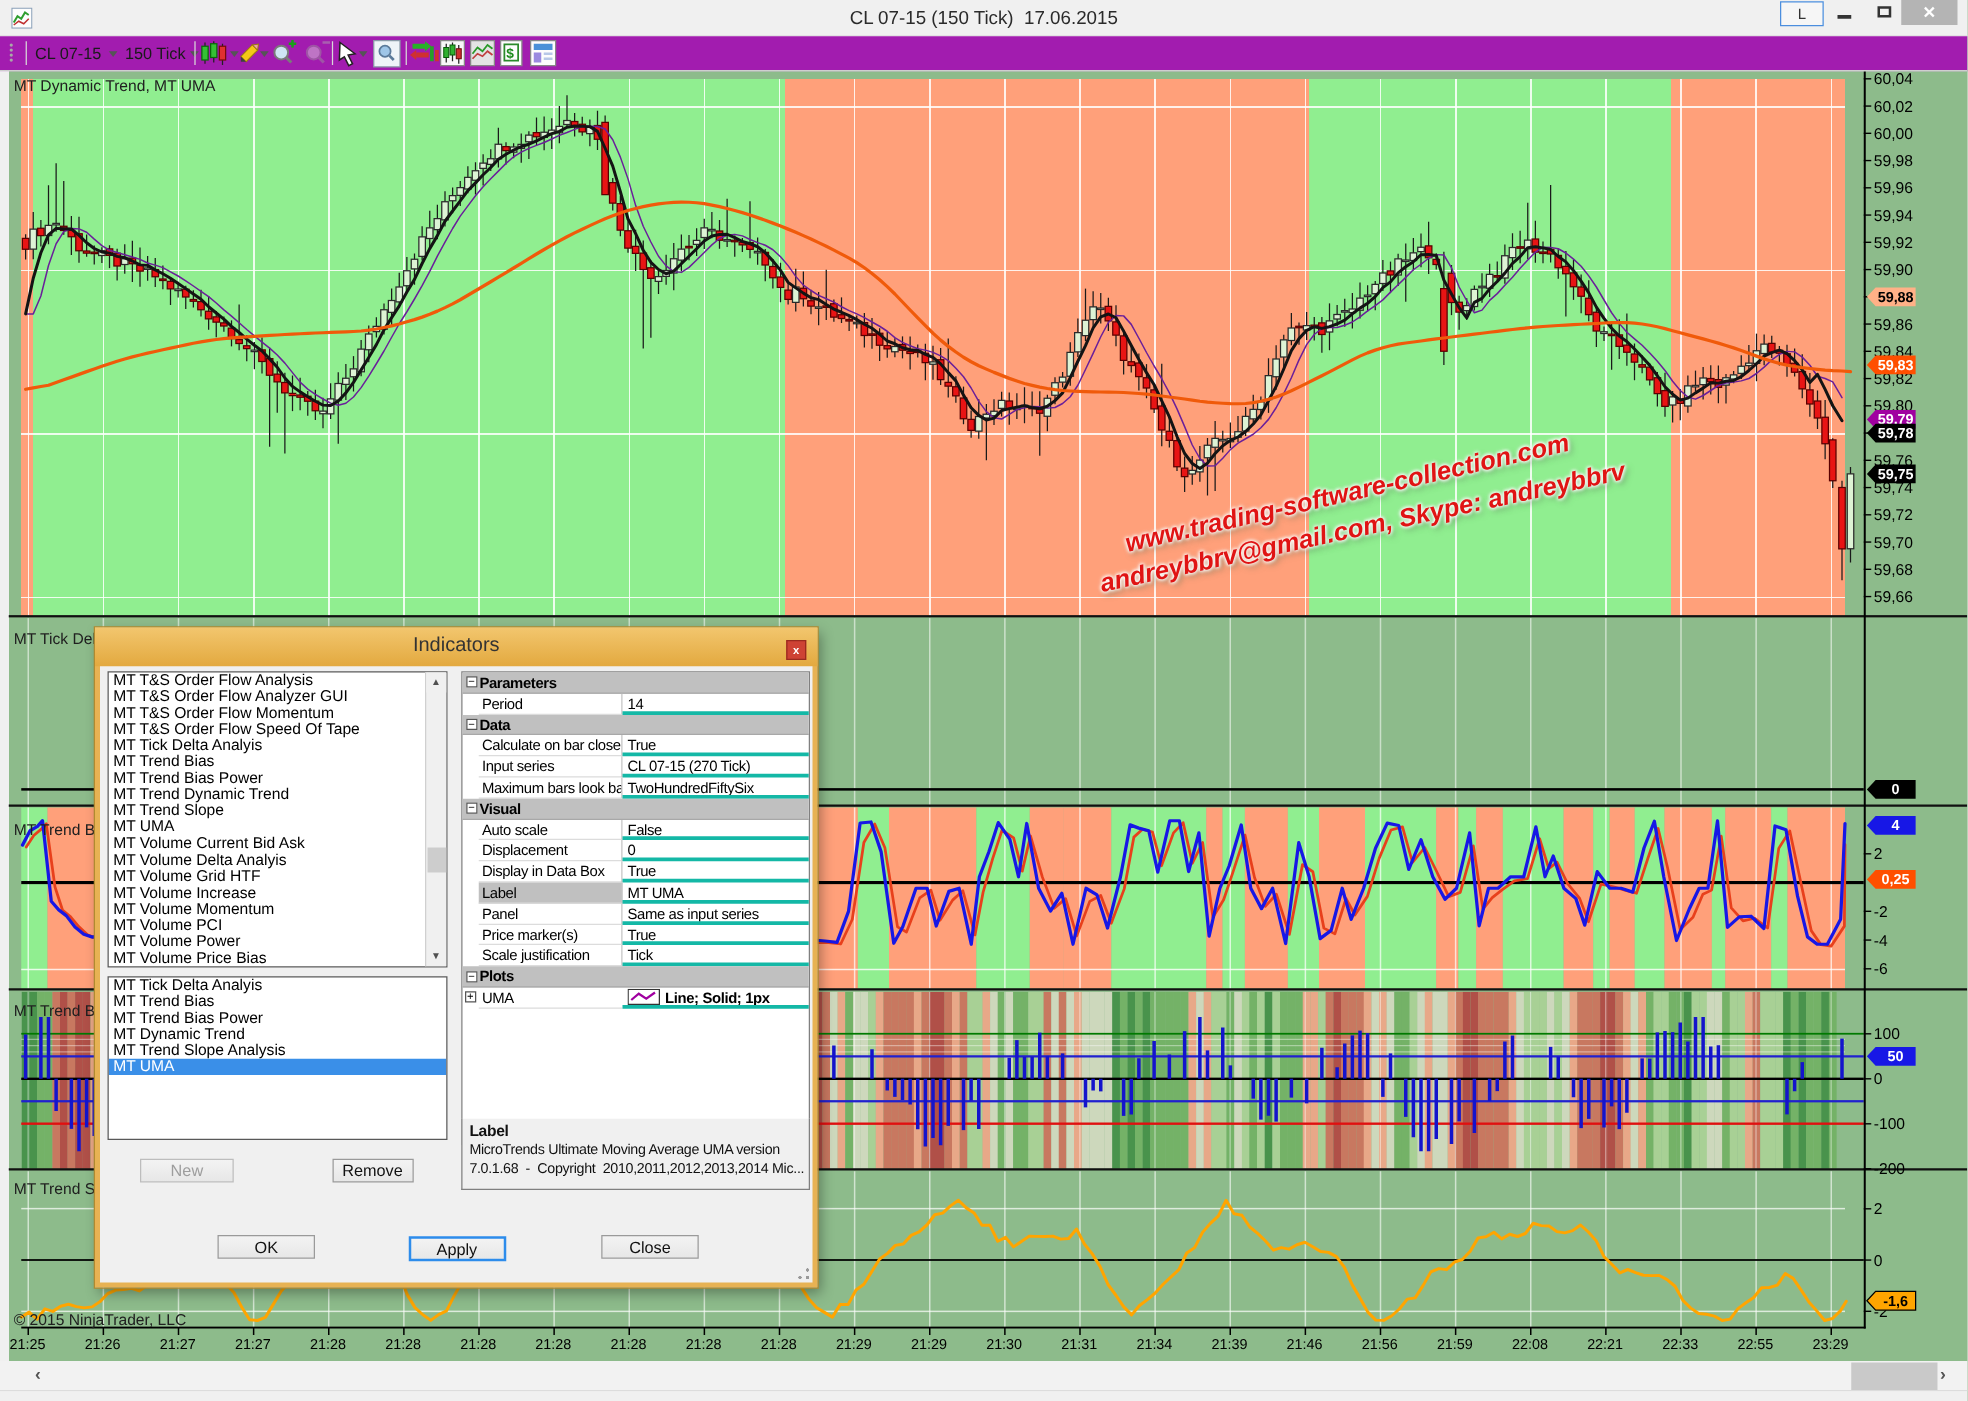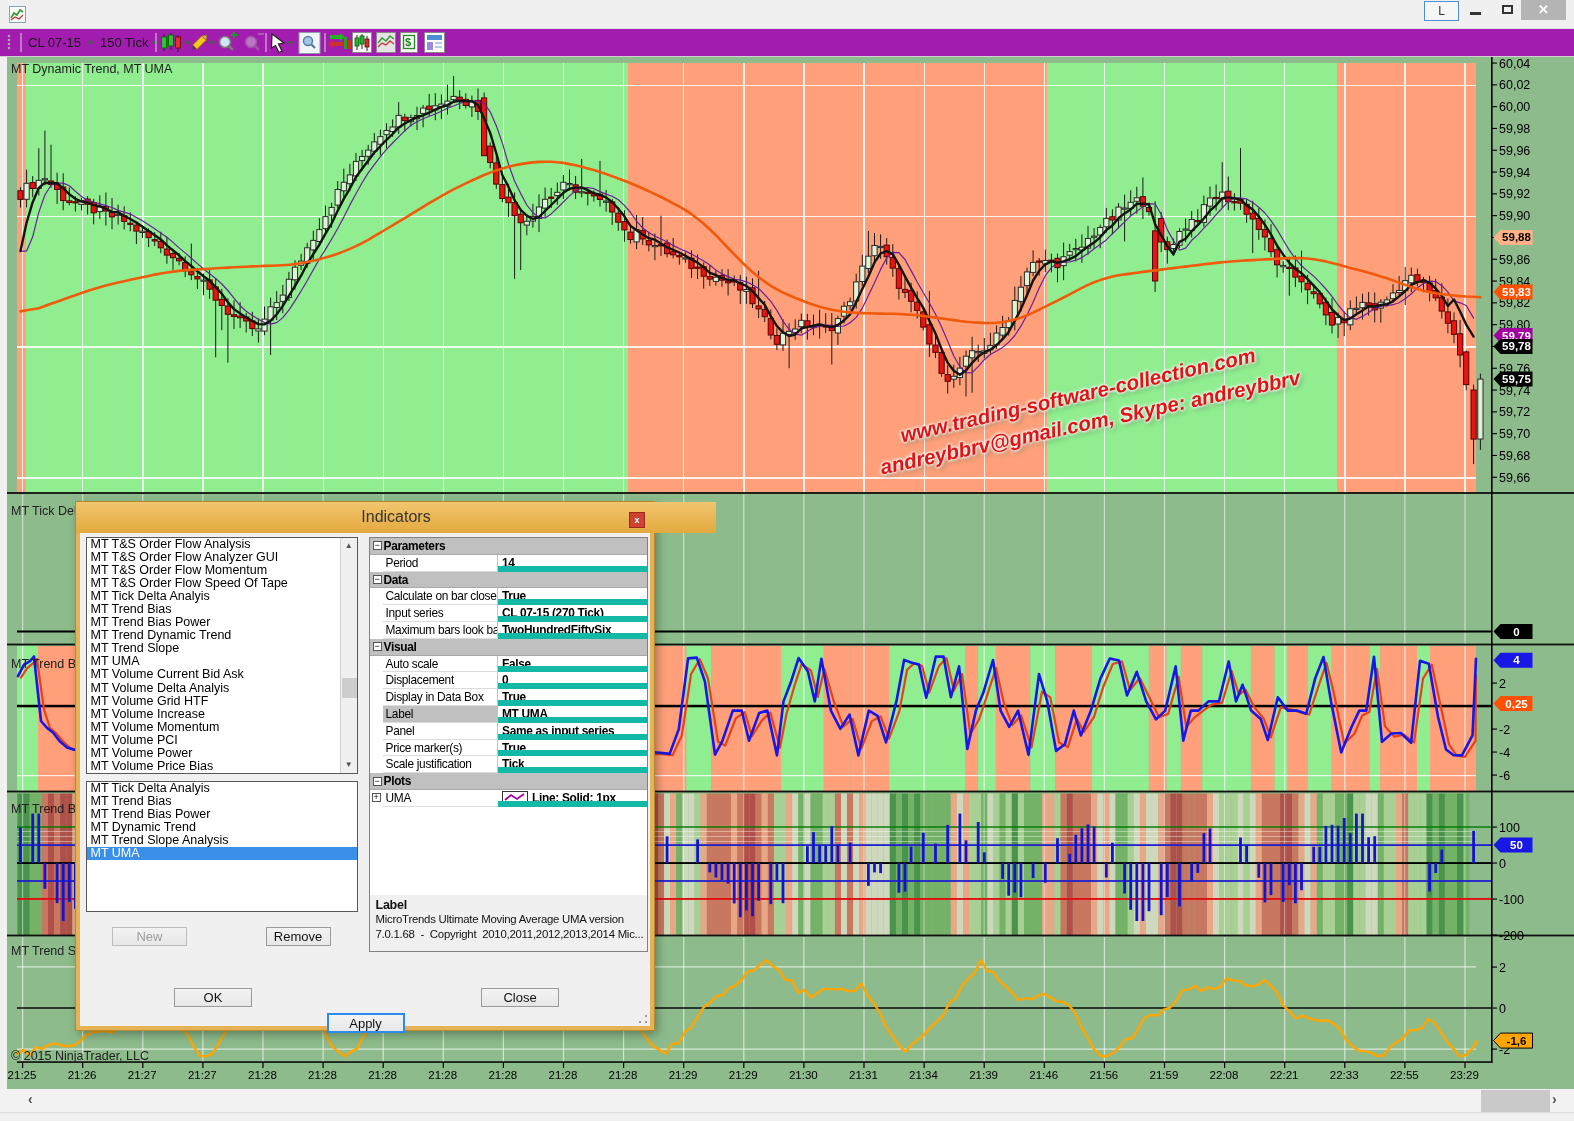--- a/index.html
+++ b/index.html
@@ -24,6 +24,7 @@
       <polyline points="2,12 5,7 8,9 11,4 14,6" stroke="#2f9e2f" stroke-width="1.6" fill="none"></polyline>
       <polyline points="2,14 6,11 10,13 14,9" stroke="#c03030" stroke-width="1.2" fill="none"></polyline>
     </svg>
+ <div class="abs" style="left:0;right:0;top:6px;text-align:center;font-size:15px;color:#2b2b2b">CL 07-15 (150 Tick)&nbsp; 17.06.2015</div>
  <div class="abs" style="left:1424px;top:1px;width:35px;height:20px;background:#f6f6f6;border:1px solid #4b8ede;color:#333;font-size:12px;text-align:center;line-height:19px">L</div>
  <div class="abs" style="left:1470px;top:12px;width:11px;height:2.5px;background:#333"></div>
  <div class="abs" style="left:1502px;top:5px;width:11px;height:9px;border:2px solid #333"></div>

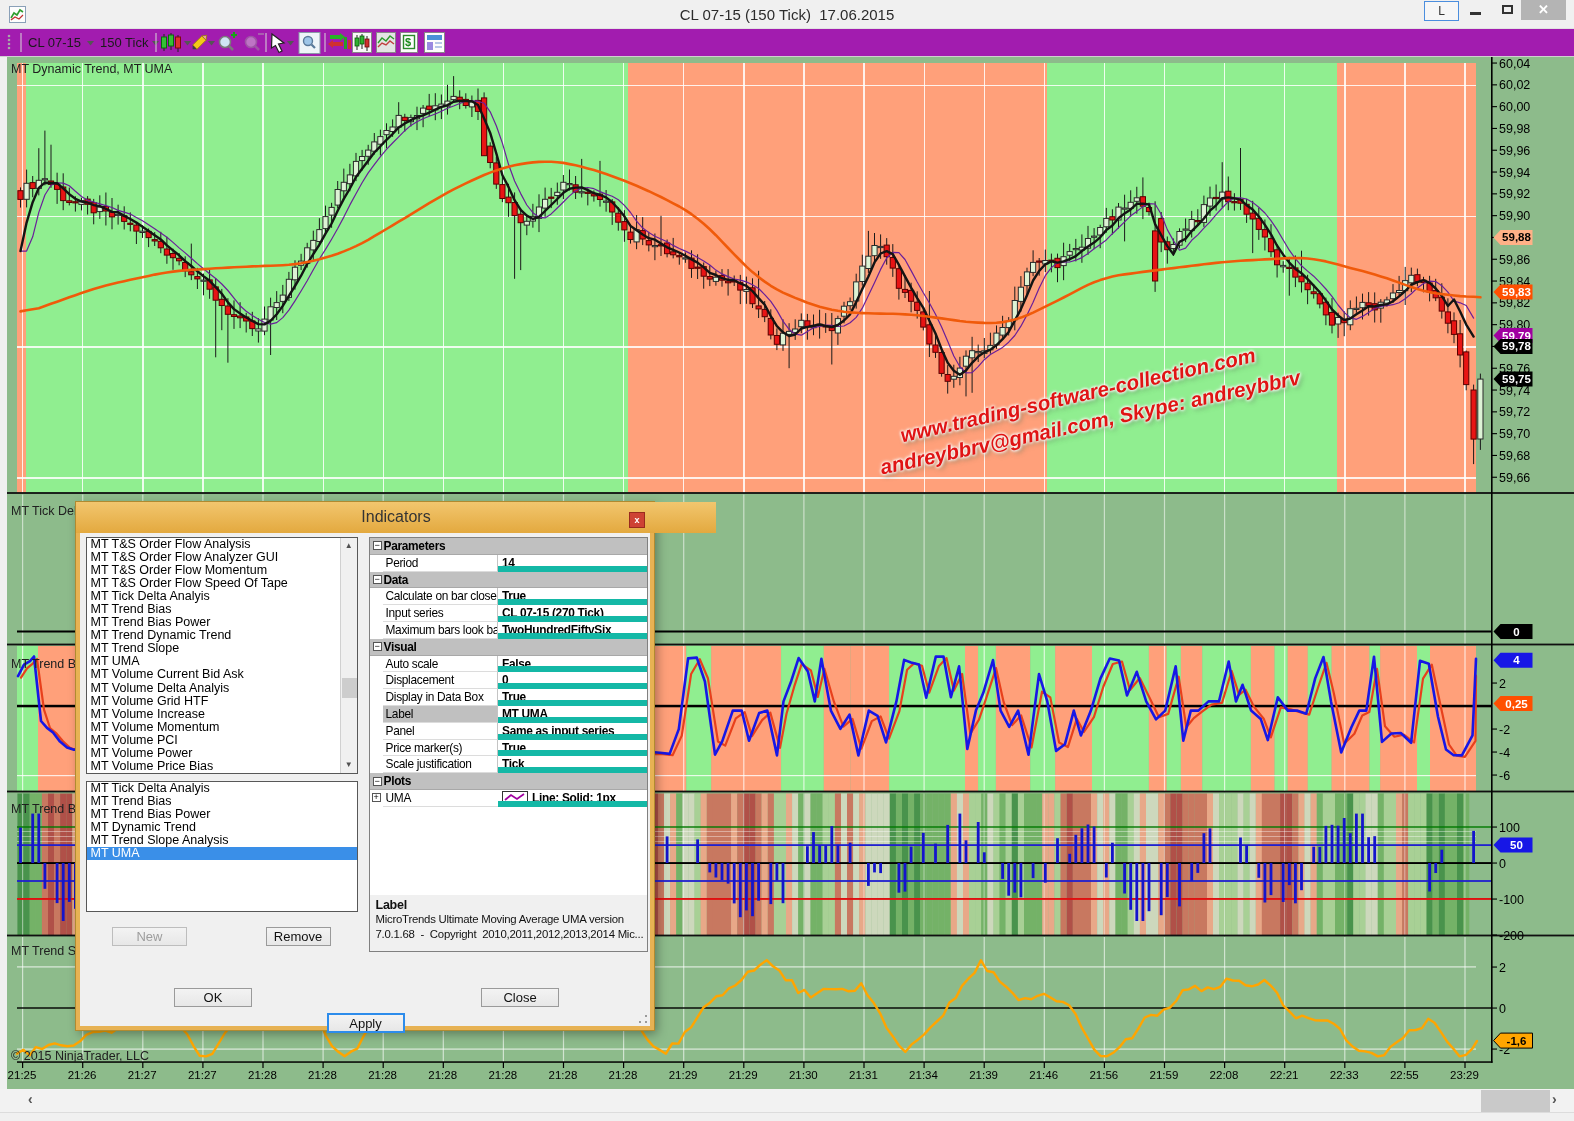--- a/index.html
+++ b/index.html
@@ -1324,7 +1324,7 @@
 <div class="wmtext abs" style="left:878px;top:399px;transform:rotate(-12.2deg);transform-origin:0 0">andreybbrv@gmail.com, Skype: andreybbrv</div>
   </div>
 <div class="abs" style="left:76px;top:502px;width:578px;height:528px;background:#f0f0f0;border:4px solid #e7b253;outline:1px solid #b08a30;box-shadow:3px 4px 10px rgba(0,0,0,0.35)">
- <div class="abs" style="left:-4px;top:-4px;width:640px;height:31px;background:linear-gradient(#f2c66e,#e3a93f)">
+ <div class="abs" style="left:-4px;top:-4px;width:578px;height:31px;background:linear-gradient(#f2c66e,#e3a93f)">
   <div style="text-align:center;font-size:16px;color:#333;line-height:30px">Indicators</div>
   <div class="abs" style="left:553px;top:10px;width:16px;height:16px;background:#ce4234;border:1px solid #9a2a1e;color:#fff;font-size:9px;font-weight:bold;text-align:center;line-height:14px">x</div>
  </div>

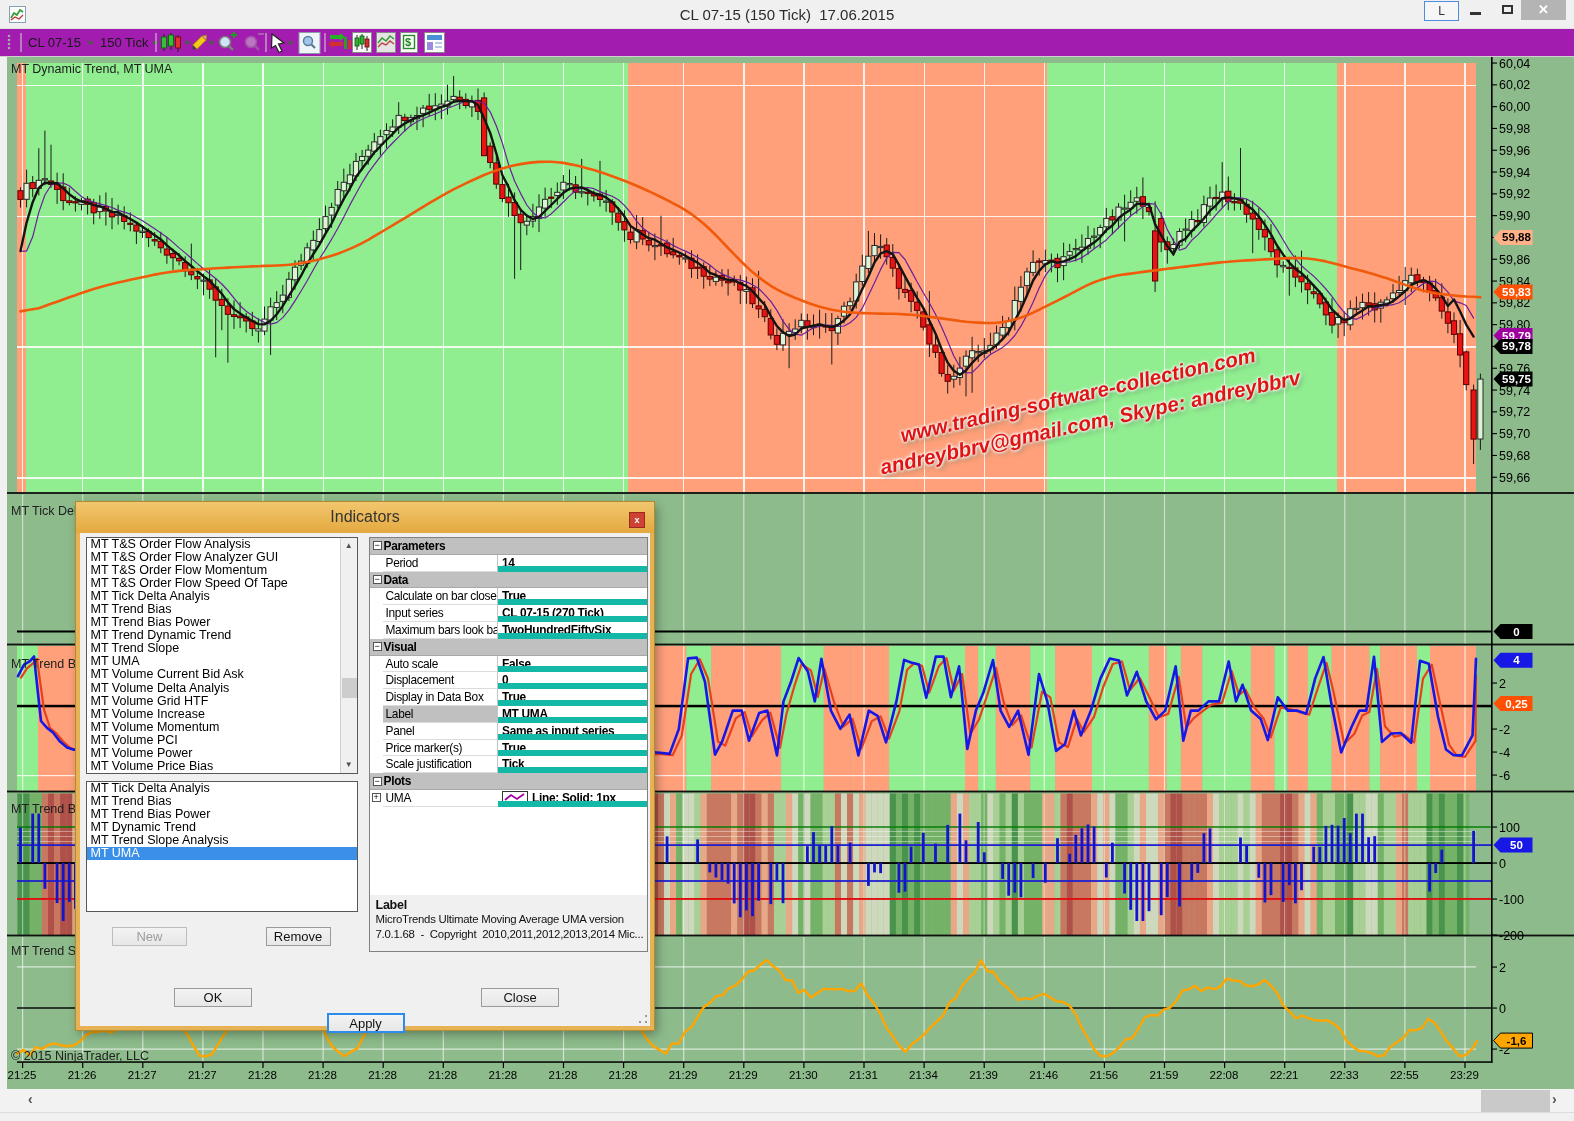--- a/index.html
+++ b/index.html
@@ -14,7 +14,7 @@
 .pgrow{position:absolute;left:0;width:100%;height:16.8px;font-size:11.9px;letter-spacing:-0.3px;line-height:16.8px;white-space:nowrap}
 .sec{background:#c0c0c0;font-weight:bold;border-bottom:1px solid #a8a8a8}
 .nm{position:absolute;left:13px;top:0;width:115px;height:16.8px;padding-left:3px;border-right:1px solid #c4c4c4;border-bottom:1px solid #dcdcdc;overflow:hidden}
-.vl{position:absolute;left:128.5px;top:0;right:0;height:16.8px;padding-left:4px;font-weight:bold;border-bottom:6px solid #14b8a6;overflow:hidden}
+.vl{position:absolute;left:128.5px;top:0;right:0;height:16.8px;padding-left:4px;font-weight:normal;border-bottom:3px solid #14b8a6;overflow:hidden}
 .pmbox{display:inline-block;width:9px;height:9px;border:1px solid #555;background:#fff;font-size:9px;line-height:7px;text-align:center;vertical-align:middle;margin:0 2px 2px 3px;font-weight:normal}
 </style></head><body>
 

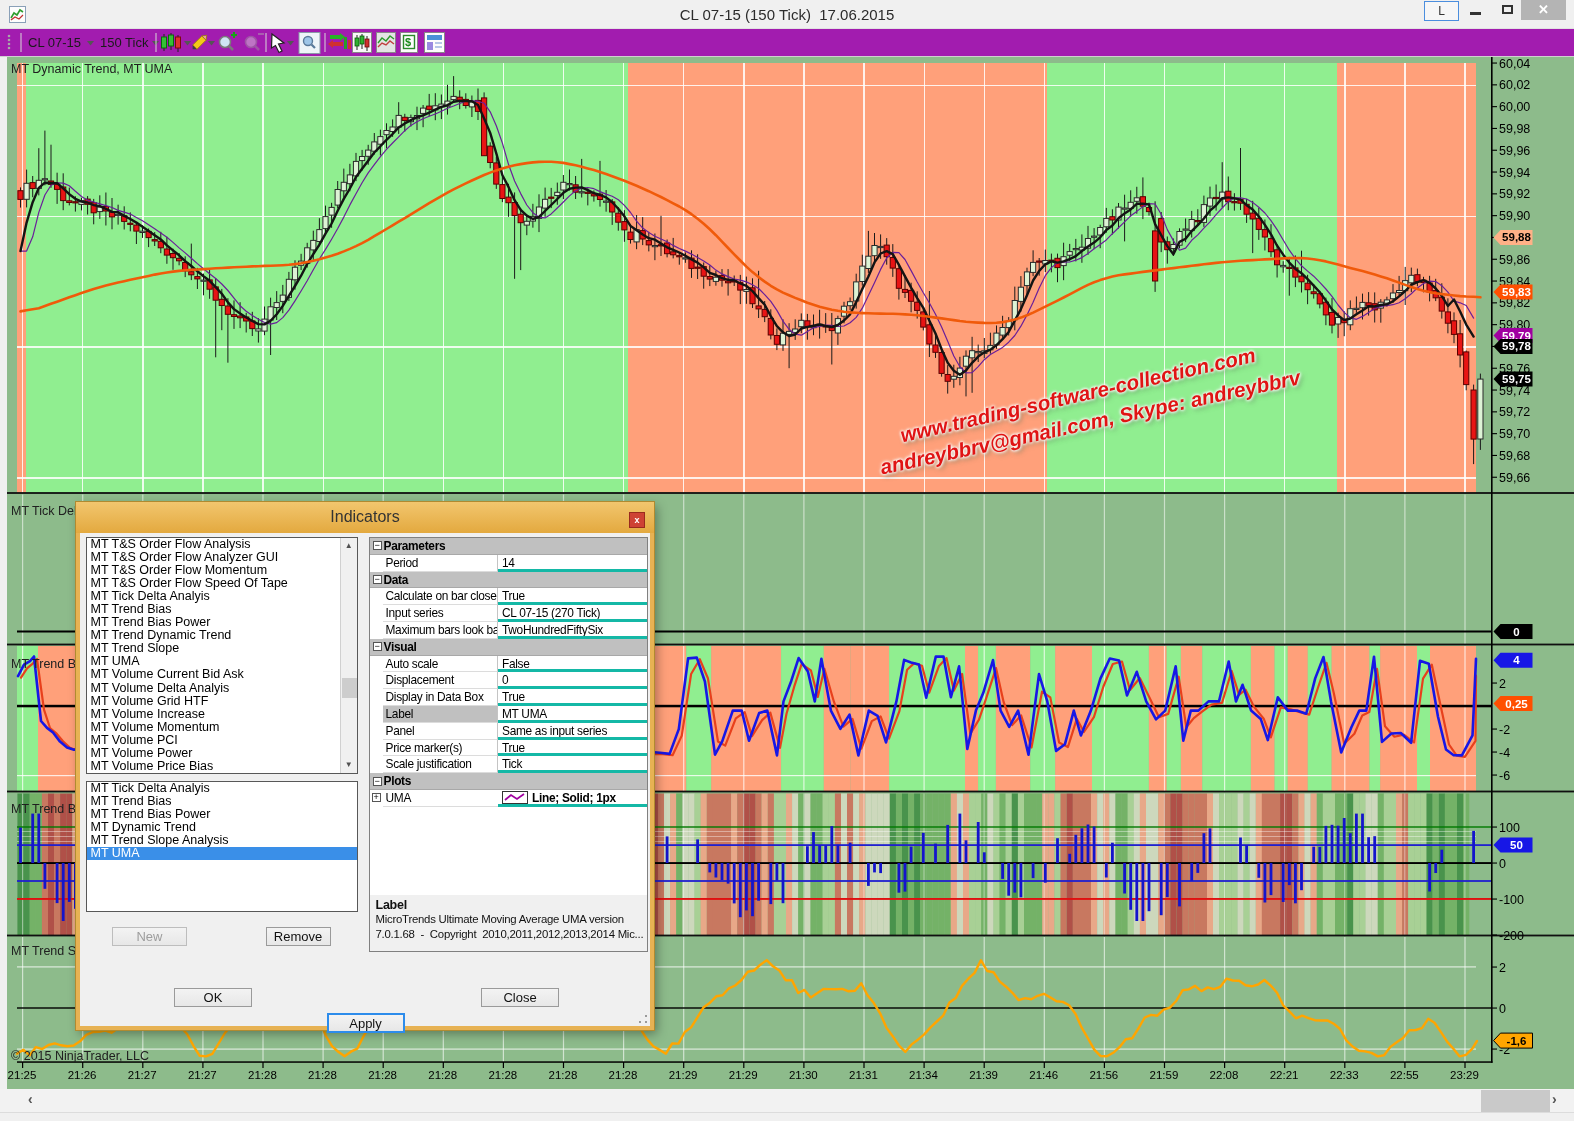--- a/index.html
+++ b/index.html
@@ -1364,7 +1364,7 @@
  <div class="btn" style="left:32px;top:420.5px;width:75px;height:19.5px;line-height:18px;color:#9d9d9d;border-color:#bdbdbd">New</div>
  <div class="btn" style="left:185.5px;top:420.5px;width:65px;height:19.5px;line-height:18px">Remove</div>
  <div class="btn" style="left:94px;top:481.5px;width:78px;height:19.5px;line-height:18px">OK</div>
- <div class="btn" style="left:246.5px;top:507px;width:78px;height:19.5px;line-height:17px;border:2px solid #2d8ceb">Apply</div>
+ <div class="btn" style="left:246.5px;top:483px;width:78px;height:19.5px;line-height:17px;border:2px solid #2d8ceb">Apply</div>
  <div class="btn" style="left:401px;top:481.5px;width:78px;height:19.5px;line-height:18px">Close</div>
  <div class="abs" style="left:288.5px;top:31px;width:279px;height:379px;background:#fff;border:1px solid #808080">
       <div class="pgrow sec" style="top:0.0px"><span class="pmbox">−</span>Parameters</div>

